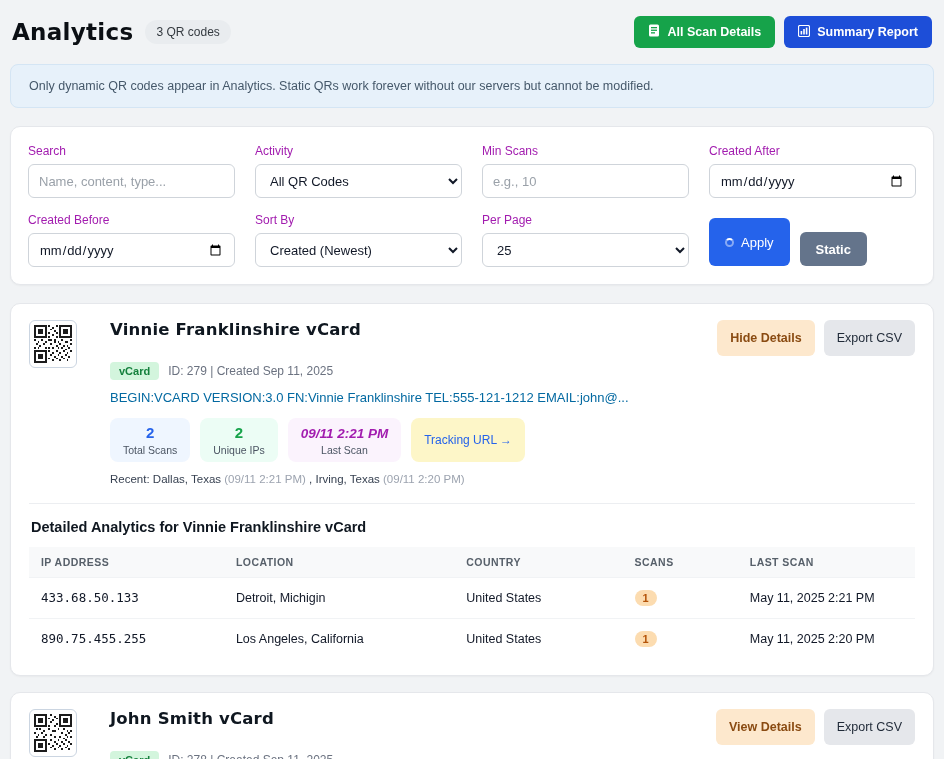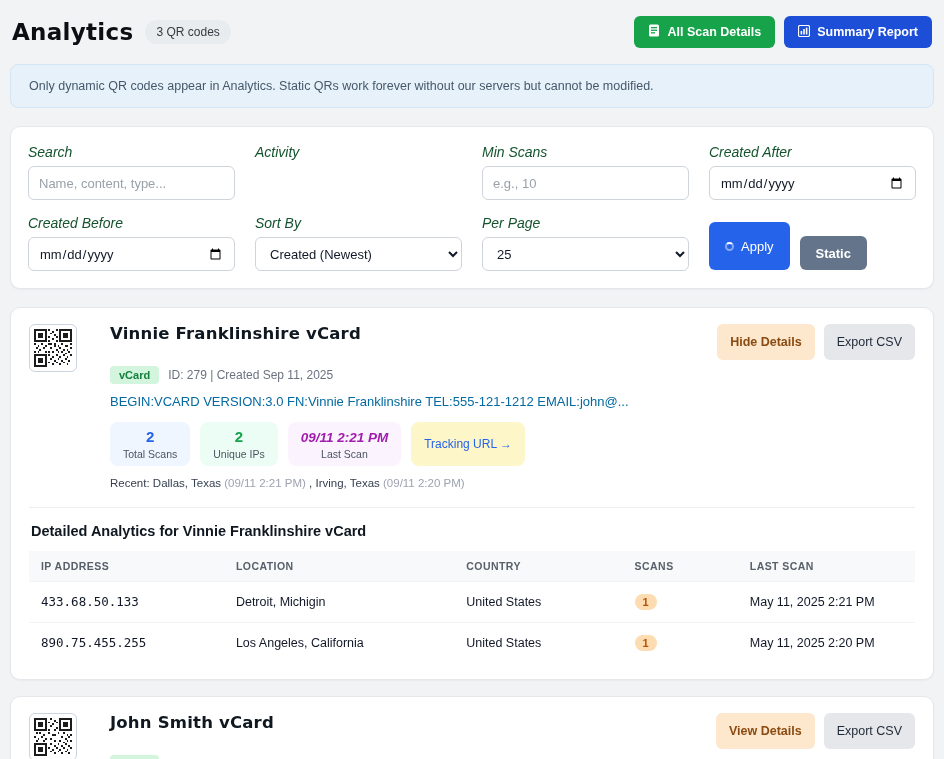--- a/index.html
+++ b/index.html
@@ -30,7 +30,7 @@
   .filter-card { background: #fff; border: 1px solid #e5e7eb; border-radius: 10px;
                  box-shadow: 0 1px 2px rgba(0,0,0,.04); padding: 17px; margin-bottom: 18px; }
   .filter-grid { display: grid; grid-template-columns: repeat(4, 1fr); gap: 15px 20px; }
-  .field label { display: block; font-size: 14px; color: #14532d; margin-bottom: 6px; font-weight: 500; font-style: italic; }
+  .field label { display: block; font-size: 12px; color: #a21caf; margin-bottom: 6px; font-weight: 500; }
   .field input, .field select {
     width: 100%; height: 34px; border: 1px solid #cfd4da; border-radius: 6px;
     padding: 0 10px; font-size: 13px; color: #111827; background: #fff;

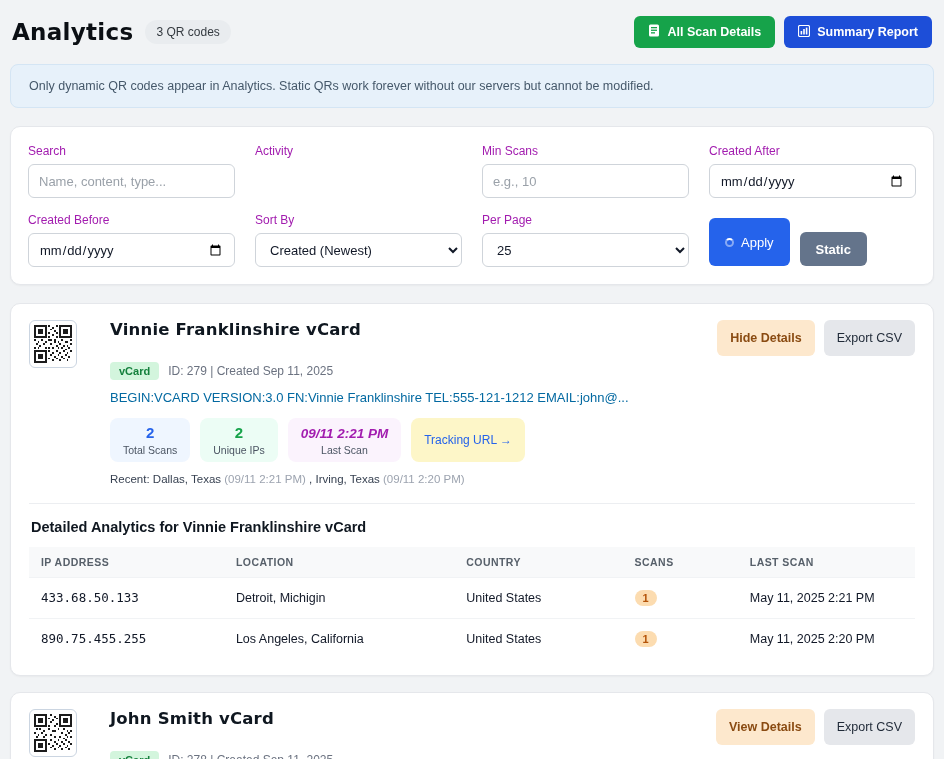--- a/index.html
+++ b/index.html
@@ -141,6 +141,9 @@
       </div>
       <div class="field">
         <label>Activity</label>
+        <select>
+          <option>All QR Codes</option>
+        </select>
       </div>
       <div class="field">
         <label>Min Scans</label>

